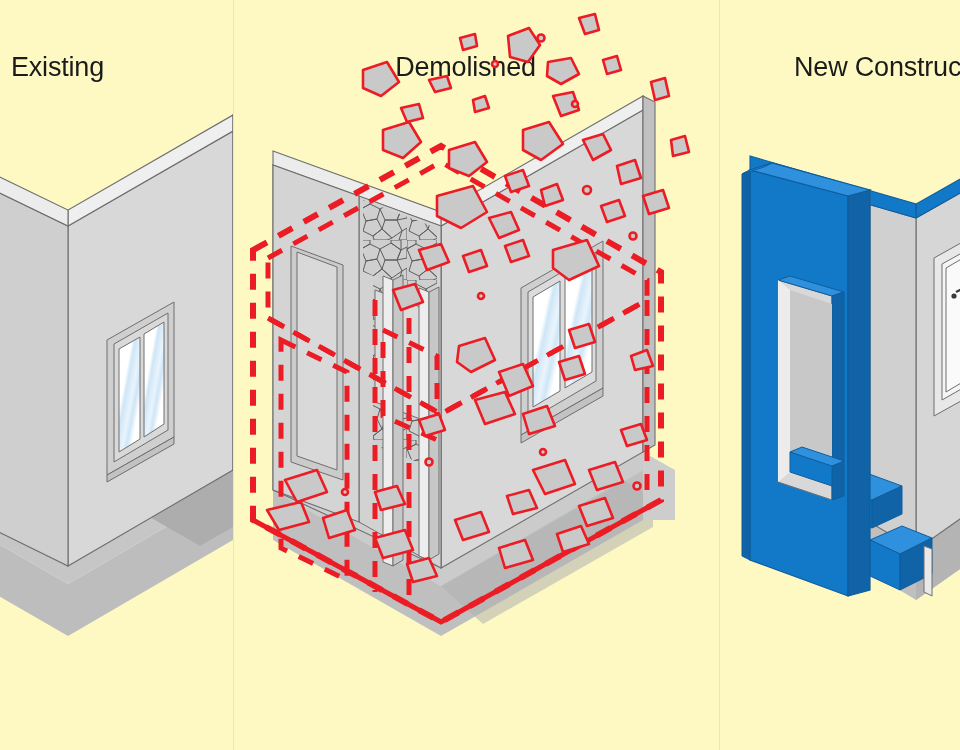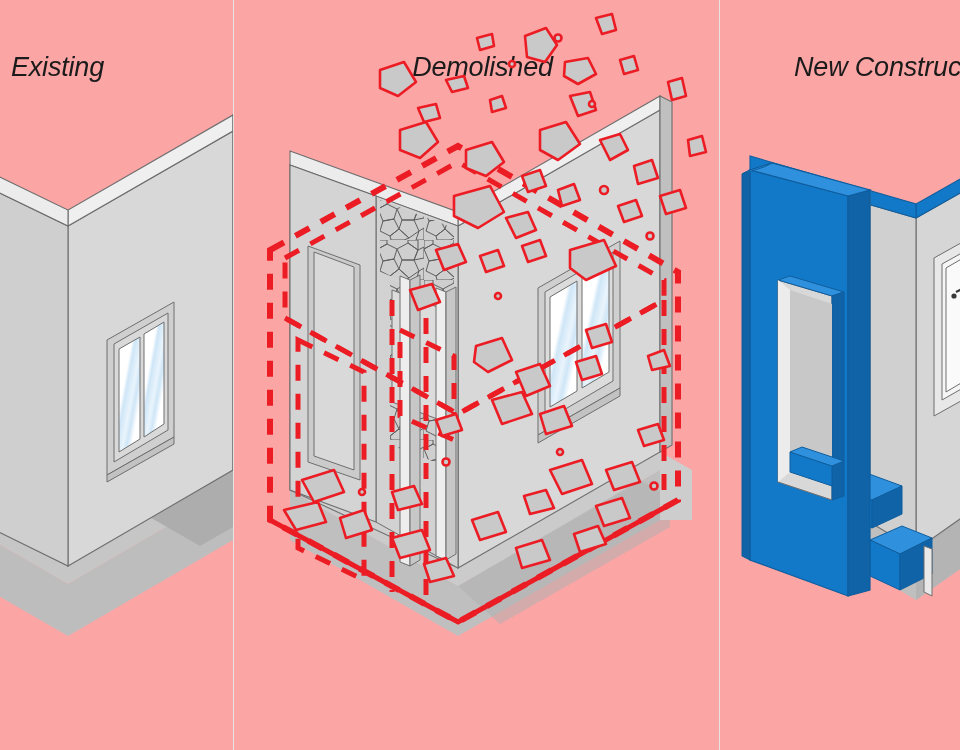--- a/index.html
+++ b/index.html
@@ -17,8 +17,7 @@
     position: relative;
     width: 960px;
     height: 750px;
-    background: #fca5a5;
-    font-style: italic;
+    background: #fef9c3;
   }
   .divider {
     position: absolute;

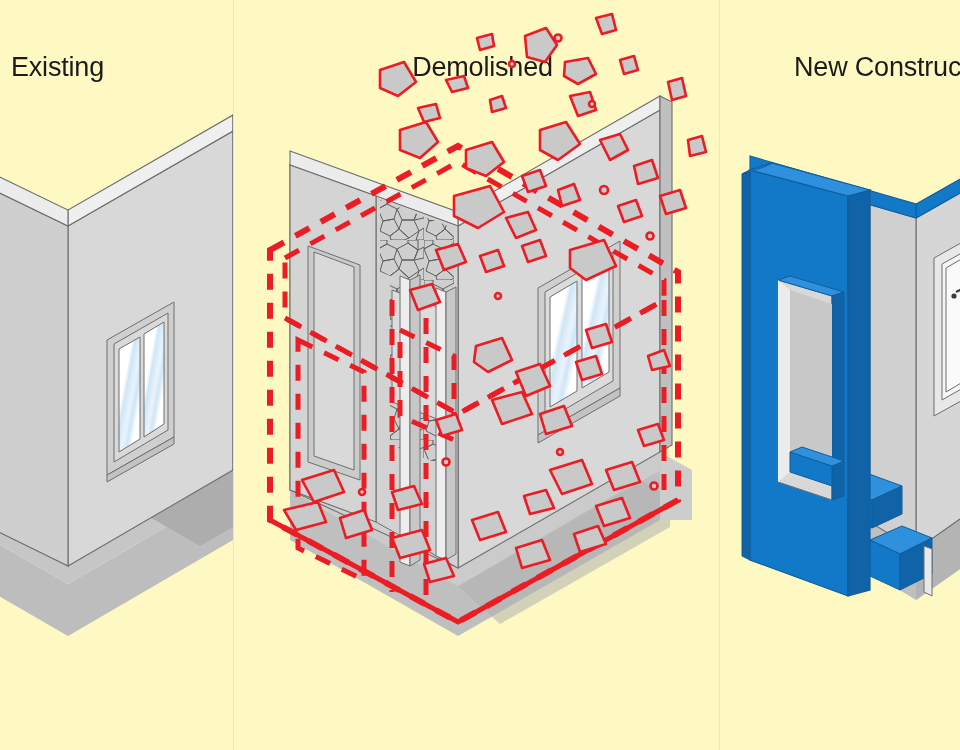--- a/index.html
+++ b/index.html
@@ -35,7 +35,7 @@
     height: 750px;
   }
   #panel-existing     { left: -118px; width: 351px; }
-  #panel-demolished   { left: 240px;  width: 485px; }
+  #panel-demolished   { left: 223px;  width: 485px; }
   #panel-construction { left: 720px;  width: 358px; }
 
   .panel-title {

